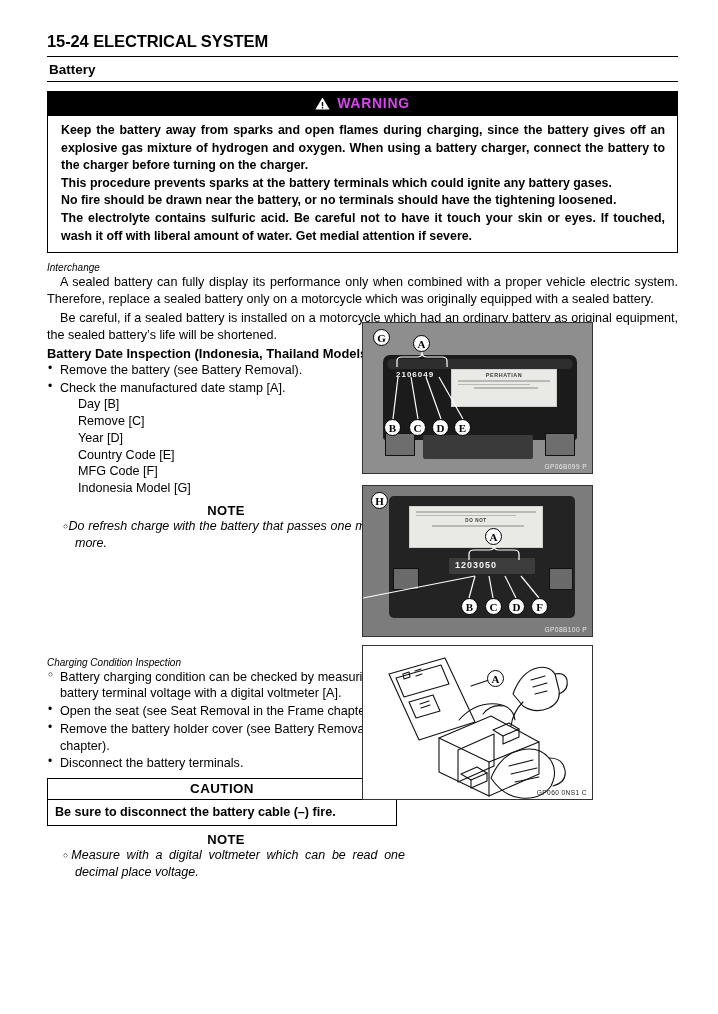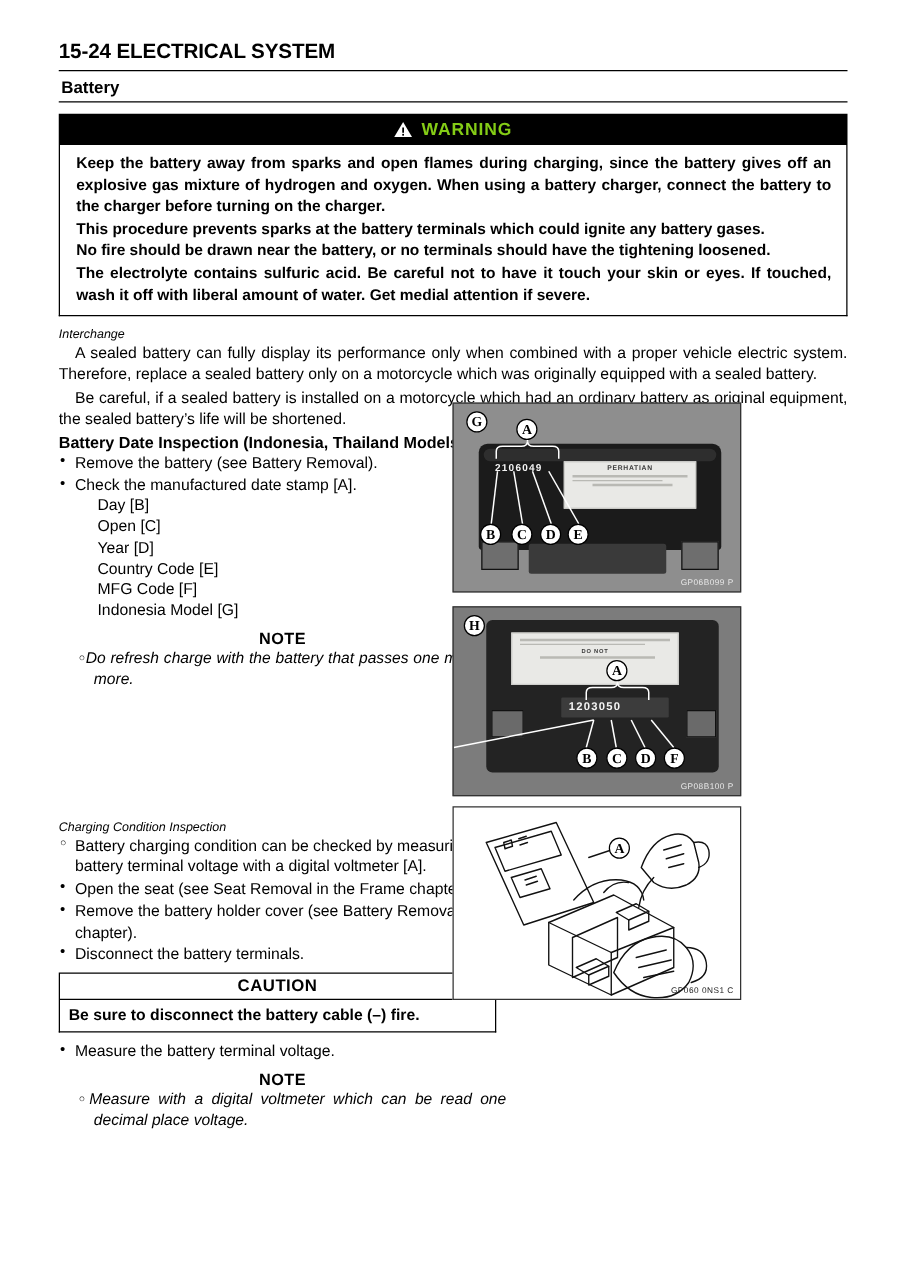--- a/index.html
+++ b/index.html
@@ -40,7 +40,7 @@
   
   .warnbox { margin-top: 9px; }
   .warnbar {
-    background: #000; color: #84cc16;
+    background: #000; color: #d946ef;
     text-align: center;
     font-weight: bold;
     font-size: 14px;

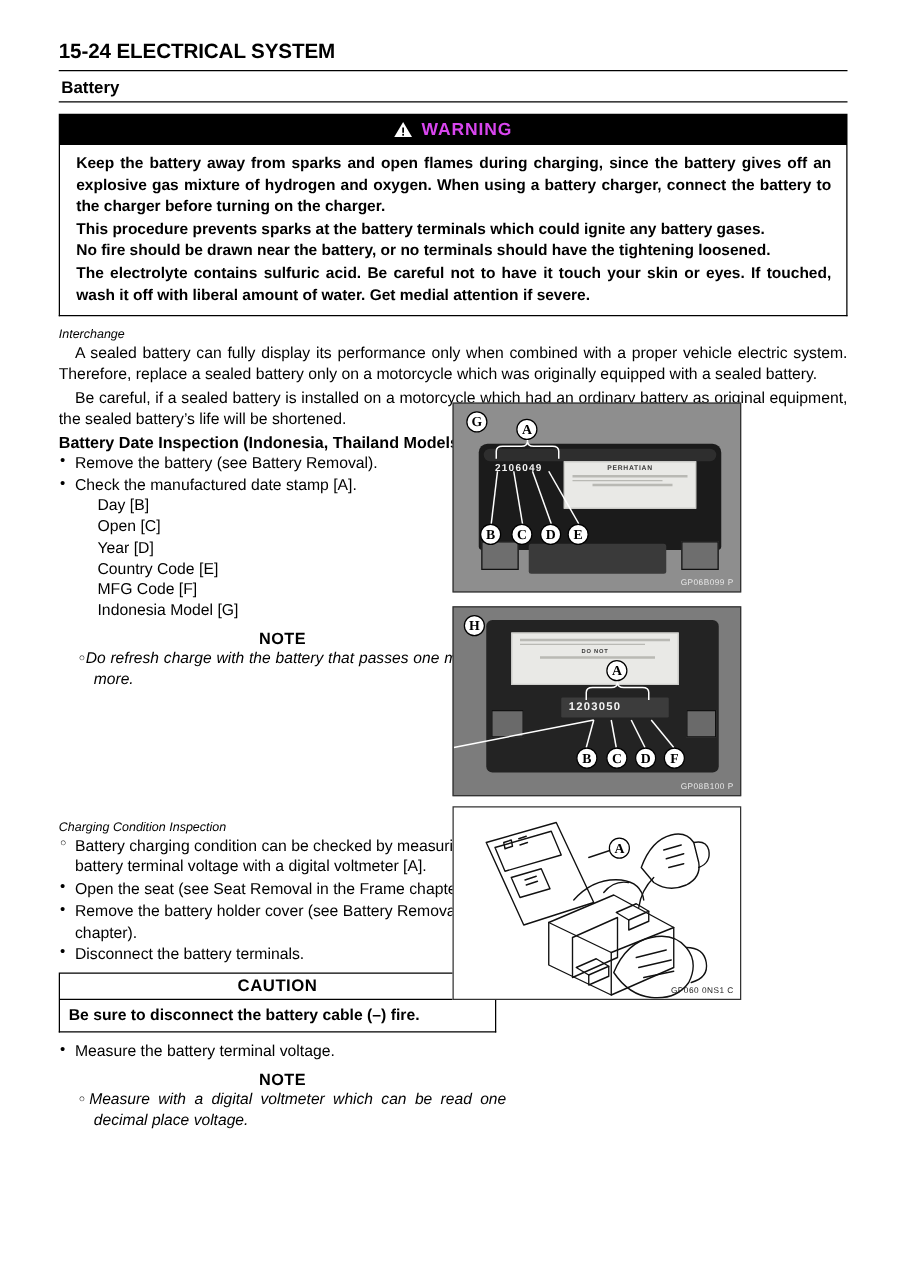--- a/index.html
+++ b/index.html
@@ -250,7 +250,7 @@
       <div class="bullet">Check the manufactured date stamp [A].</div>
 
       <div class="sublist">Day [B]</div>
-      <div class="sublist">Open [C]</div>
+      <div class="sublist">Remove [C]</div>
       <div class="sublist">Year [D]</div>
       <div class="sublist">Country Code [E]</div>
       <div class="sublist">MFG Code [F]</div>

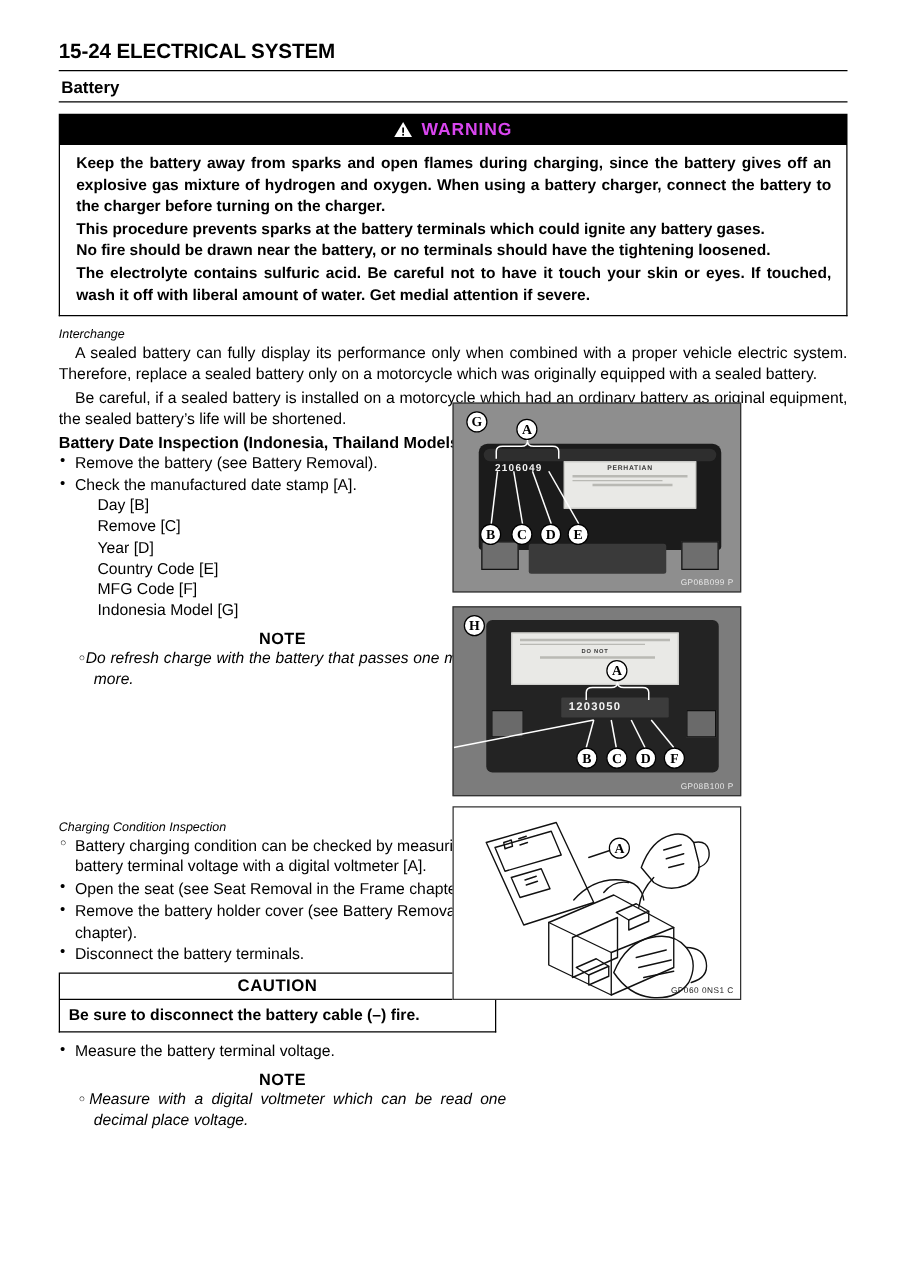--- a/index.html
+++ b/index.html
@@ -272,7 +272,6 @@
         <div class="cautionbody">Be sure to disconnect the battery cable (–) fire.</div>
       </div>
 
-      <div class="bullet" style="margin-top:7px">Measure the battery terminal voltage.</div>
 
       <div class="note-title">NOTE</div>
       <div class="note-body"><span class="obullet">○</span><span>Measure with a digital voltmeter which can be read one decimal place voltage.</span></div>

